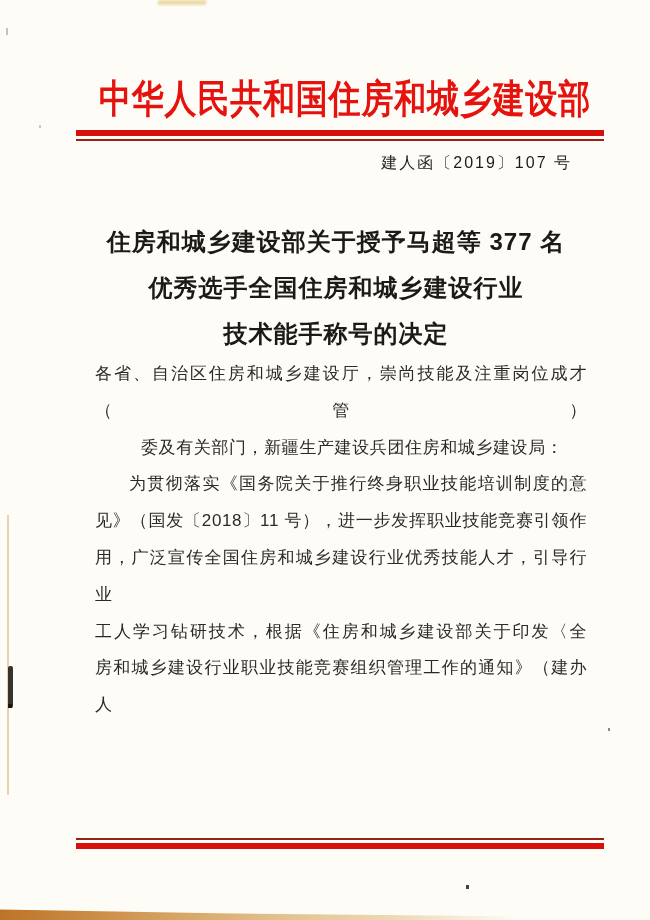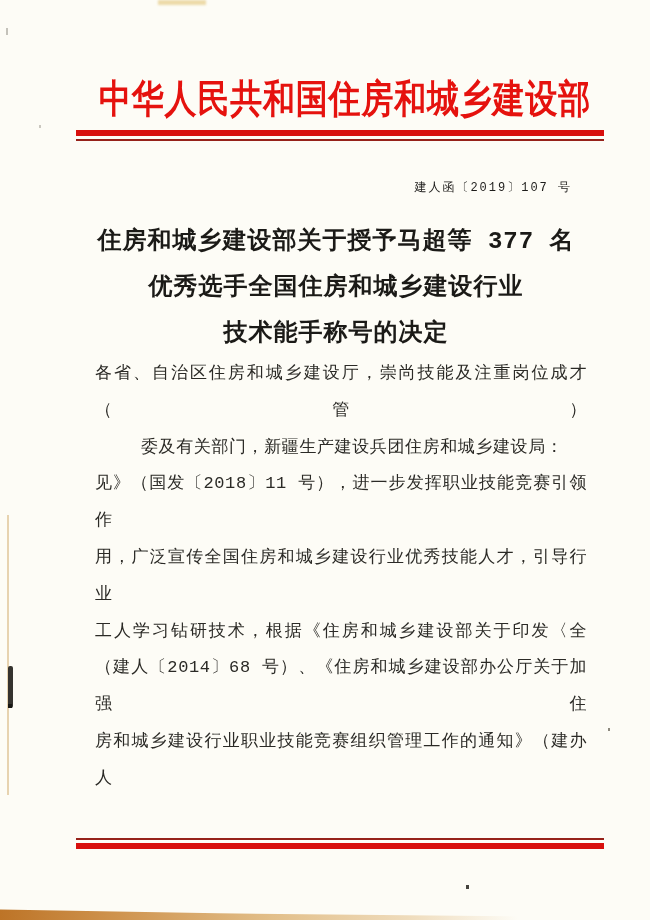--- a/index.html
+++ b/index.html
@@ -9,7 +9,7 @@
     height: 920px;
     background: var(--paper, #fdfcf6);
     overflow: hidden;
-    font-family: Liberation Mono, monospace;
+    font-family: Liberation Sans, sans-serif;
   }
 
   

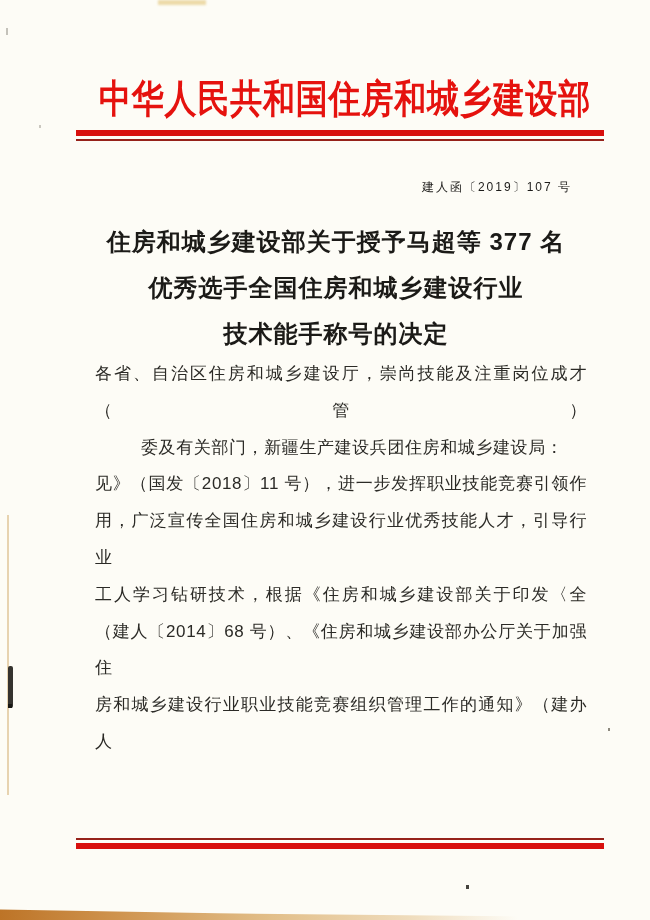--- a/index.html
+++ b/index.html
@@ -38,8 +38,8 @@
 
   .doc-number {
     position: absolute;
-    top: 179px; right: 78px;
-    font-size: 12px;
+    top: 153px; right: 78px;
+    font-size: 16px;
     letter-spacing: 2px;
     color: #1d1c1a;
     white-space: nowrap;

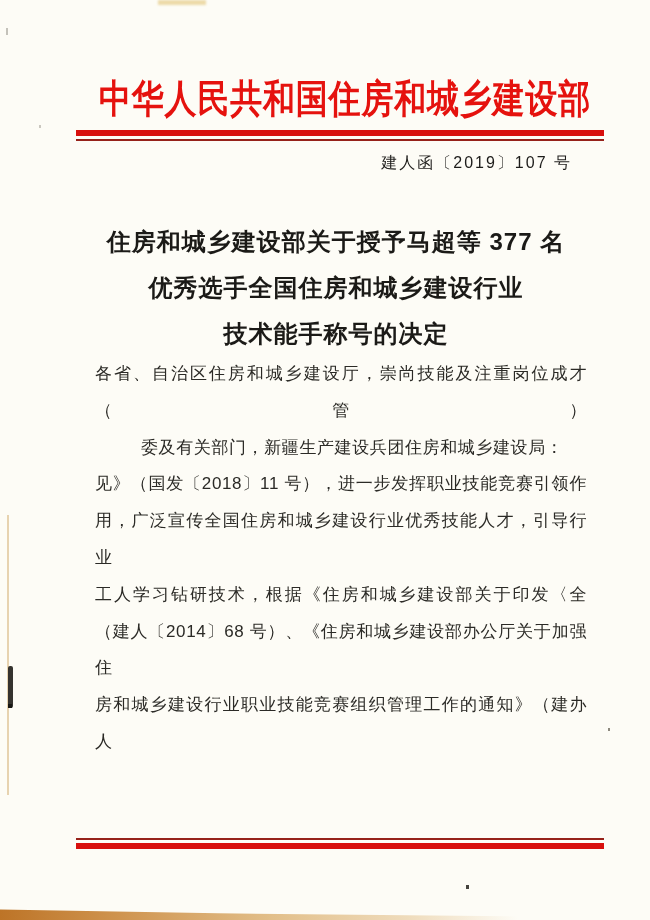--- a/index.html
+++ b/index.html
@@ -113,6 +113,7 @@
   <div class="body-text" id="body-text">
       <div class="body-line">各省、自治区住房和城乡建设厅，崇尚技能及注重岗位成才（管）</div>
       <div class="body-line para-end">委及有关部门，新疆生产建设兵团住房和城乡建设局：</div>
+      <div class="body-line indent">为贯彻落实《国务院关于推行终身职业技能培训制度的意</div>
       <div class="body-line">见》（国发〔2018〕11 号），进一步发挥职业技能竞赛引领作</div>
       <div class="body-line">用，广泛宣传全国住房和城乡建设行业优秀技能人才，引导行业</div>
       <div class="body-line">工人学习钻研技术，根据《住房和城乡建设部关于印发〈全</div>

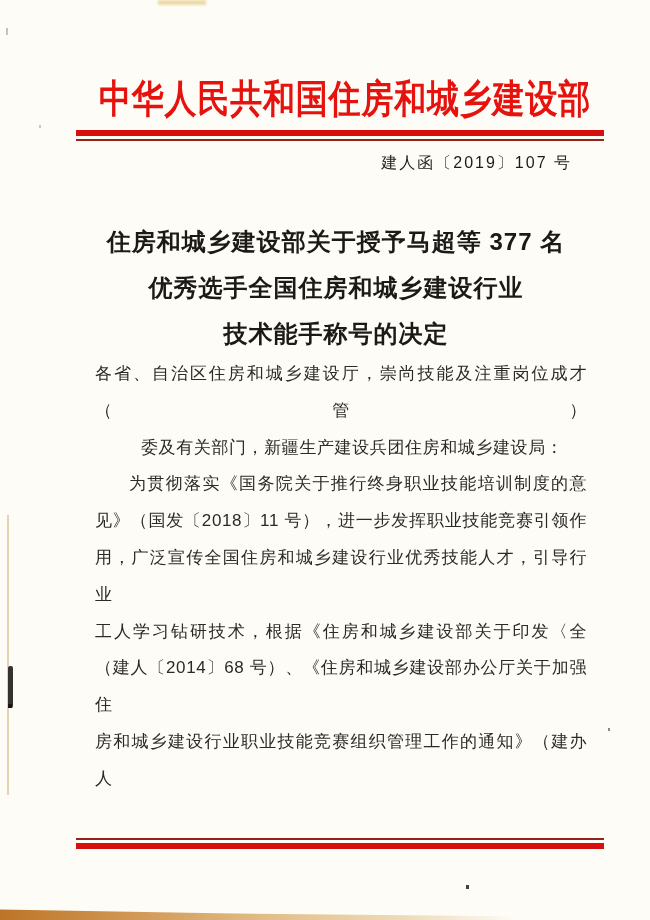--- a/index.html
+++ b/index.html
@@ -117,7 +117,6 @@
       <div class="body-line">见》（国发〔2018〕11 号），进一步发挥职业技能竞赛引领作</div>
       <div class="body-line">用，广泛宣传全国住房和城乡建设行业优秀技能人才，引导行业</div>
       <div class="body-line">工人学习钻研技术，根据《住房和城乡建设部关于印发〈全</div>
-      <div class="body-line">（建人〔2014〕68 号）、《住房和城乡建设部办公厅关于加强住</div>
       <div class="body-line">房和城乡建设行业职业技能竞赛组织管理工作的通知》（建办人</div>
     </div>
 

